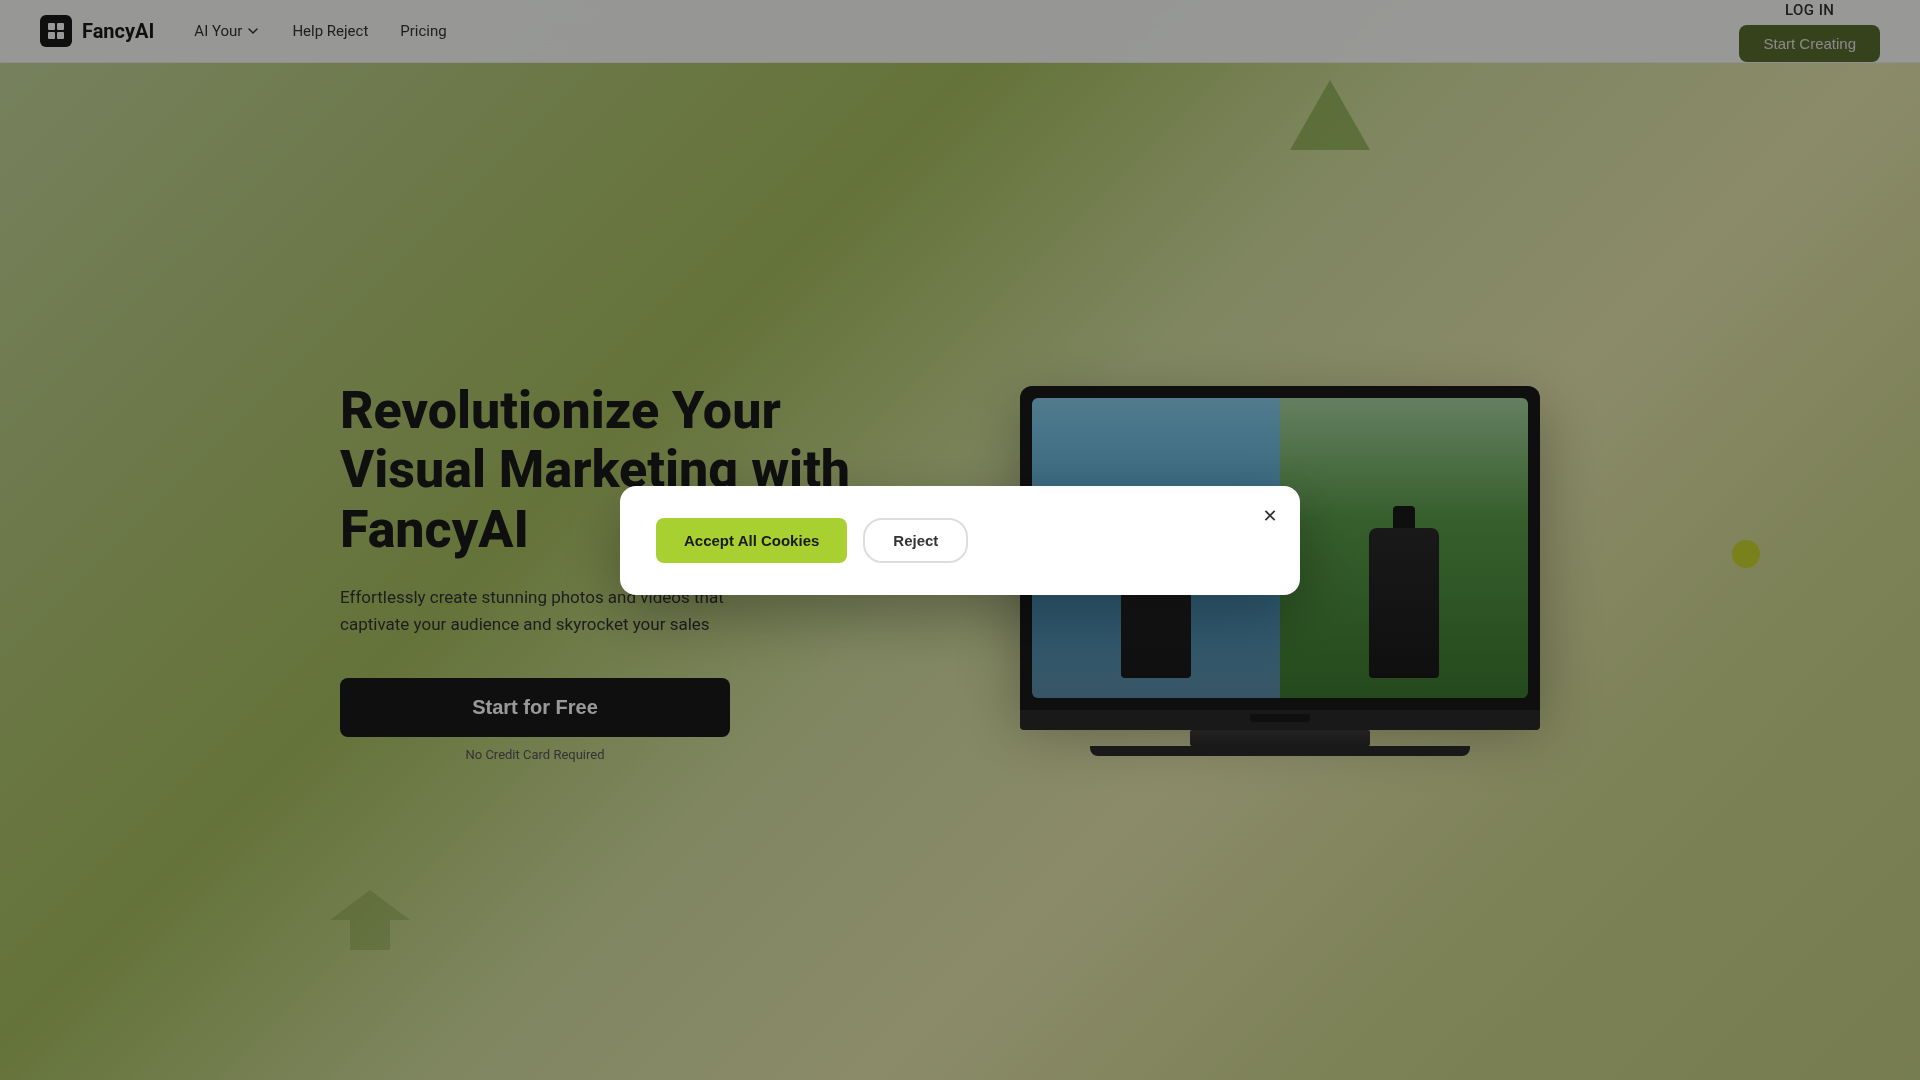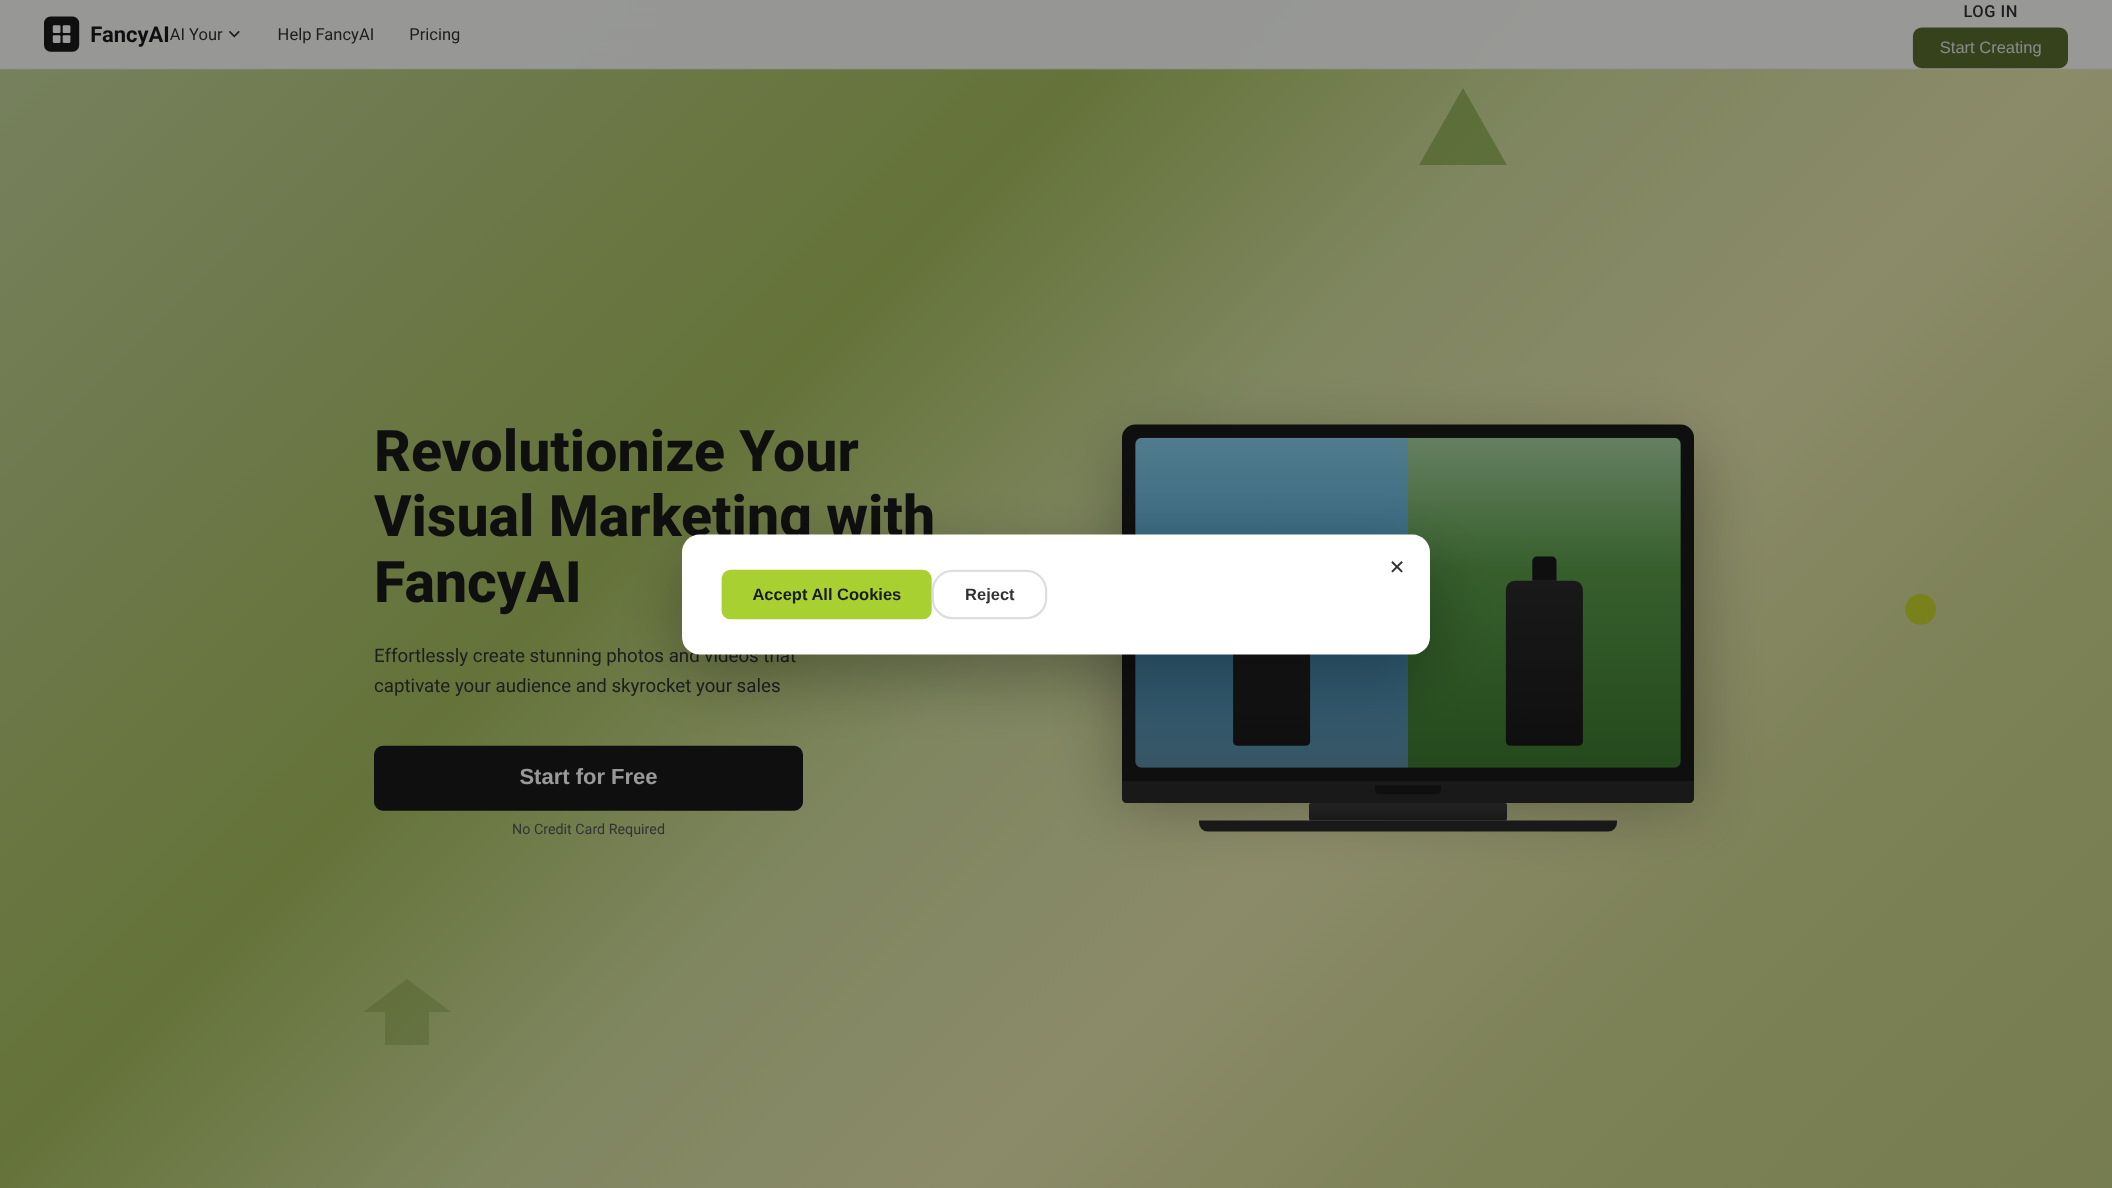--- a/index.html
+++ b/index.html
@@ -22,6 +22,7 @@
     .nav-left {
       display: flex;
       align-items: center;
+      gap: 40px;
     }
     .logo-area {
       display: flex;

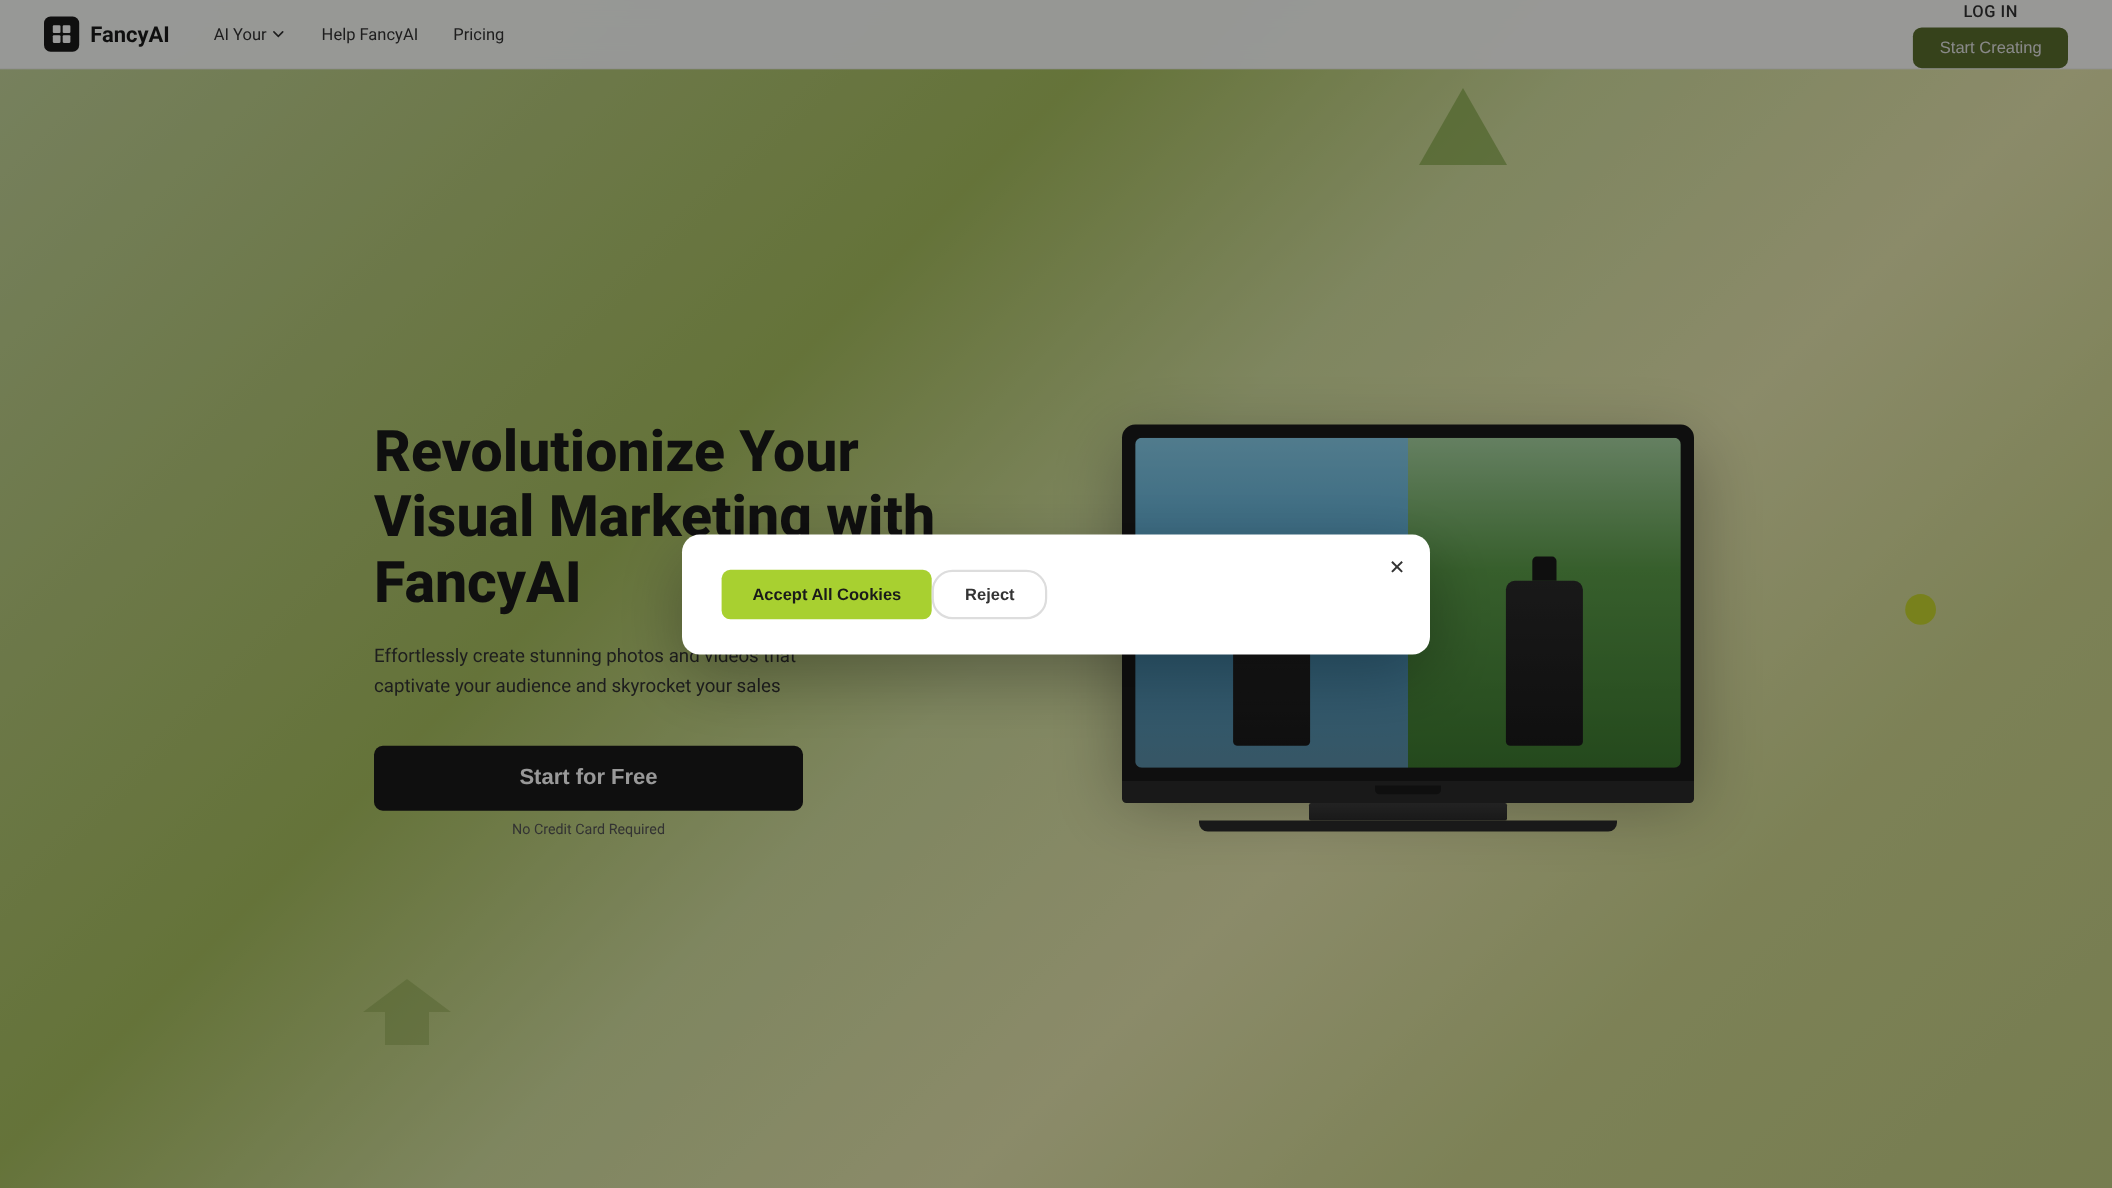--- a/index.html
+++ b/index.html
@@ -387,7 +387,7 @@
             <path d="M3 5l4 4 4-4" stroke="#333" stroke-width="1.5" stroke-linecap="round"></path>
           </svg>
       </span>
-      <span class="nav-link">Help FancyAI</span>
+      <span class="nav-link">Help Reject</span>
       <span class="nav-link">Pricing</span>
     </div>
   </div>

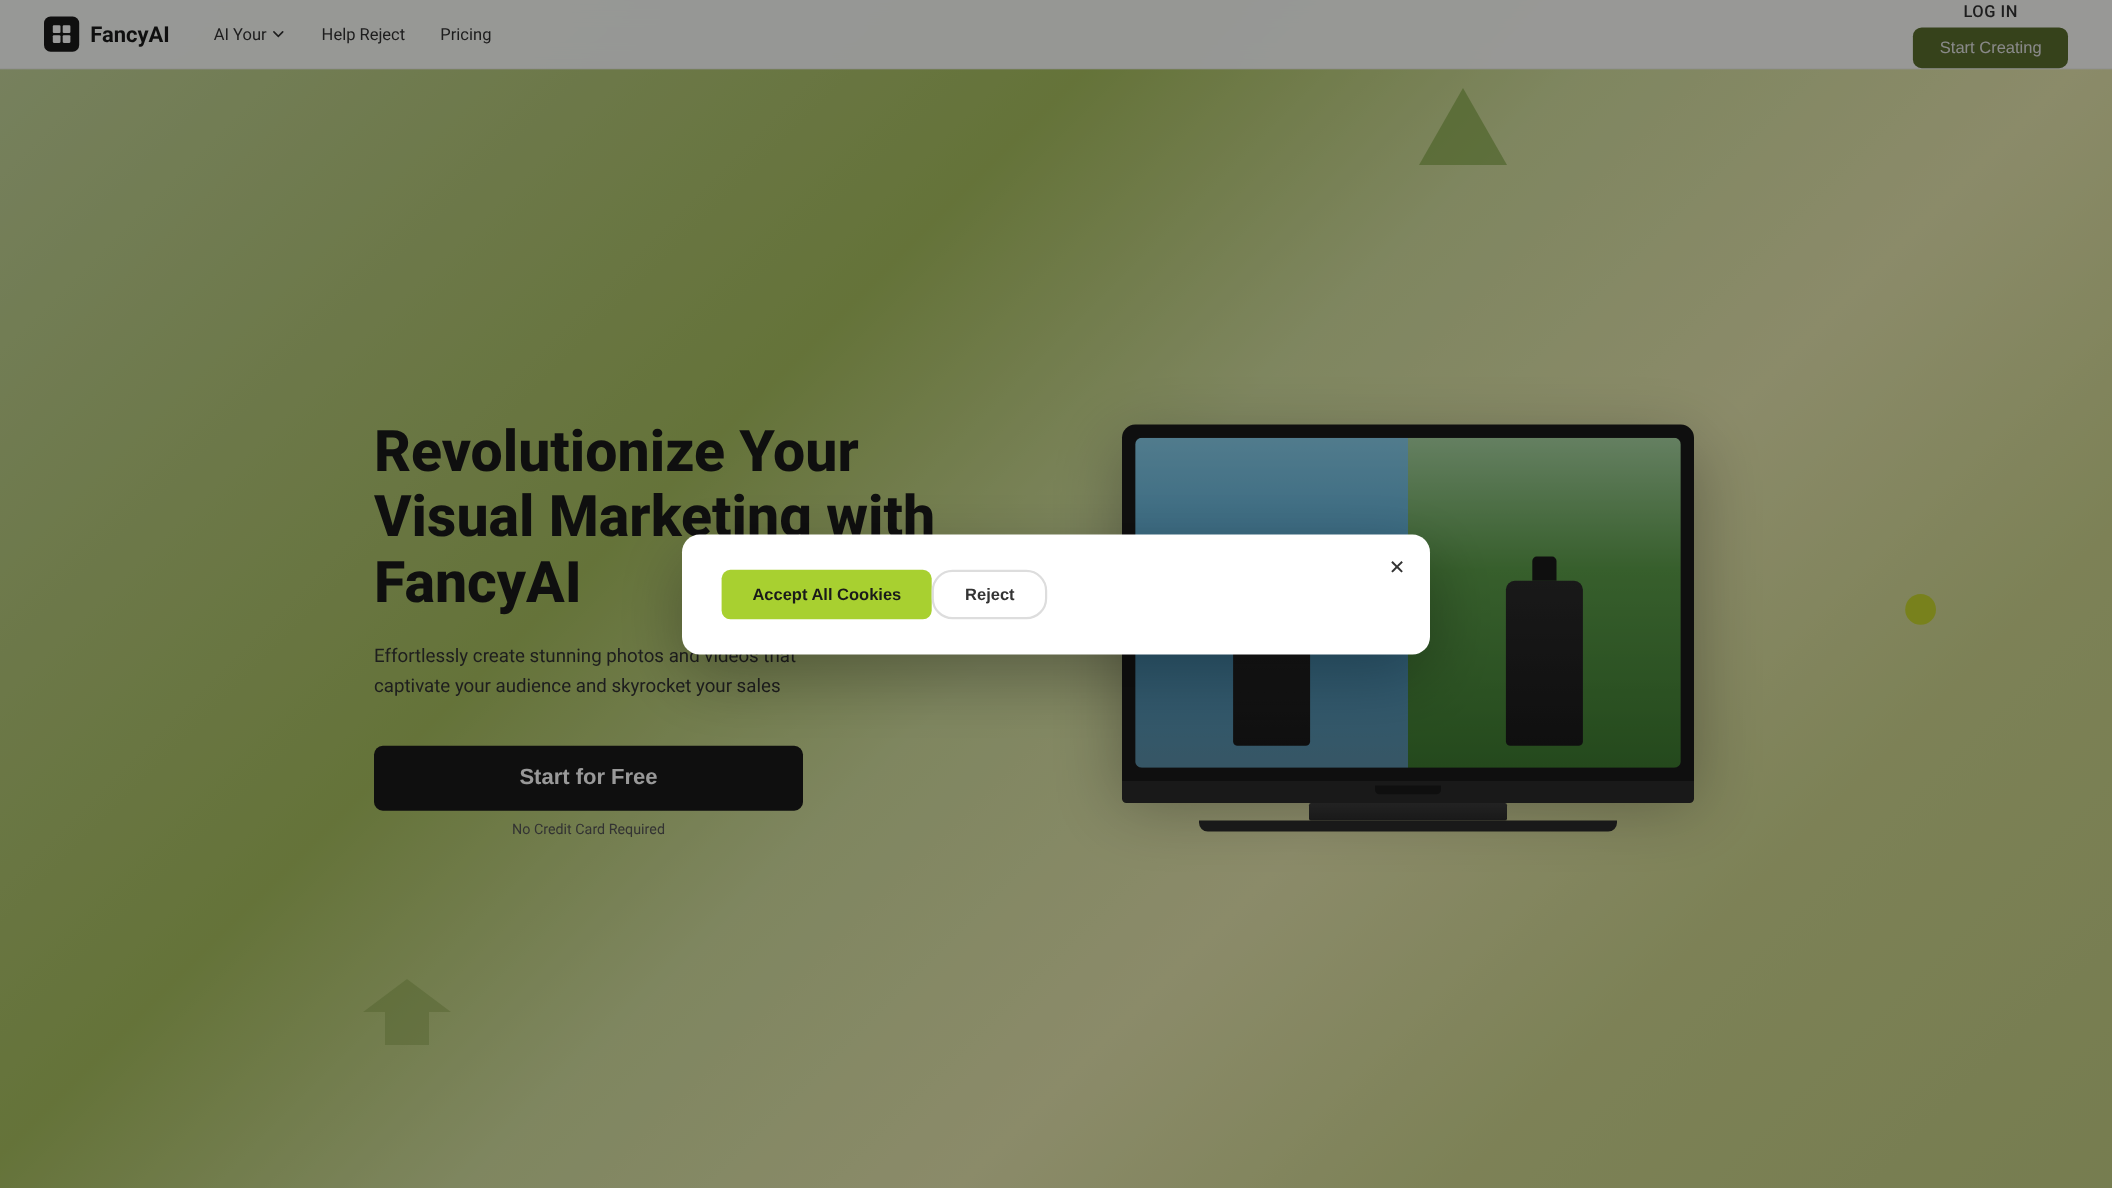--- a/index.html
+++ b/index.html
@@ -341,6 +341,7 @@
     }
     .cookie-buttons {
       display: flex;
+      gap: 16px;
       align-items: center;
     }
     .accept-btn {

